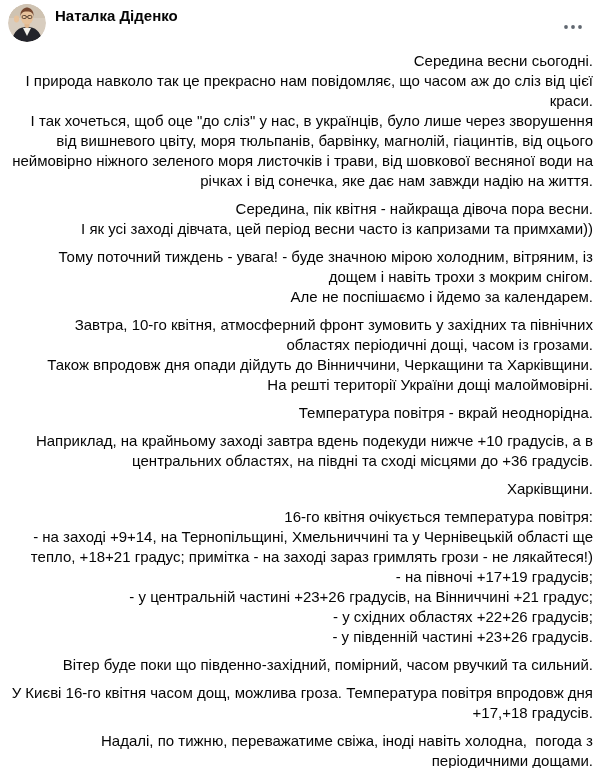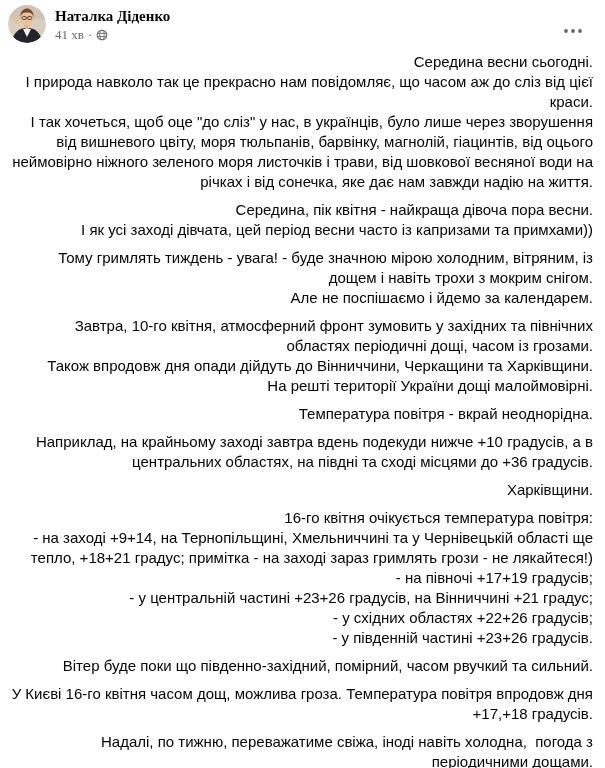--- a/index.html
+++ b/index.html
@@ -18,9 +18,8 @@
   }
   .post-header {
     display: flex;
-    align-items: flex-end;
+    align-items: flex-start;
     padding: 4px 16px 0 8px;
-    font-family: Liberation Serif, serif;
   }
   .avatar-btn {
     border: none;

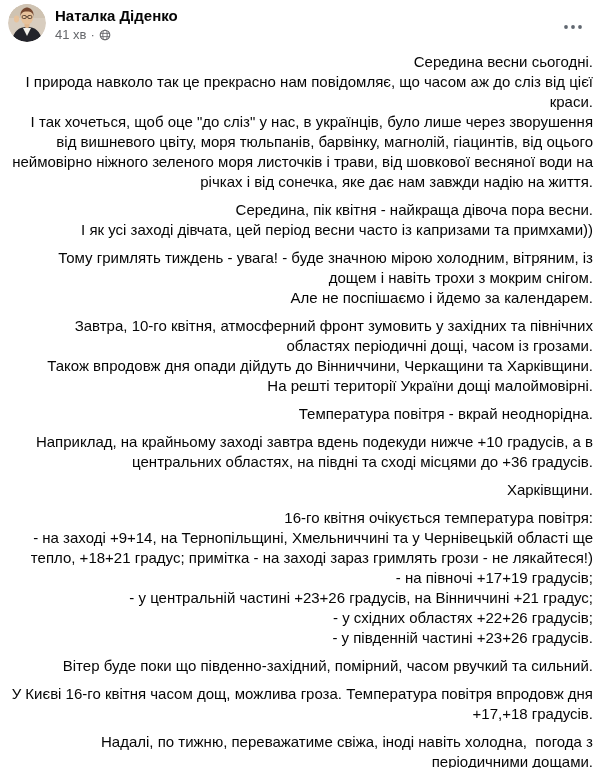--- a/index.html
+++ b/index.html
@@ -116,16 +116,6 @@
 
     <div class="header-info">
       <a href="#" class="author-name">Наталка Діденко</a>
-      <div class="meta">
-        <a href="#">41 хв</a>
-        <span>·</span>
-        <svg class="globe" width="12" height="12" viewBox="0 0 16 16">
-          <circle cx="8" cy="8" r="6.4" fill="none" stroke="#65676B" stroke-width="1.5"></circle>
-          <ellipse cx="8" cy="8" rx="2.9" ry="6.4" fill="none" stroke="#65676B" stroke-width="1.2"></ellipse>
-          <line x1="1.8" y1="5.8" x2="14.2" y2="5.8" stroke="#65676B" stroke-width="1.2"></line>
-          <line x1="1.8" y1="10.2" x2="14.2" y2="10.2" stroke="#65676B" stroke-width="1.2"></line>
-        </svg>
-      </div>
     </div>
 
     <button class="more-button">

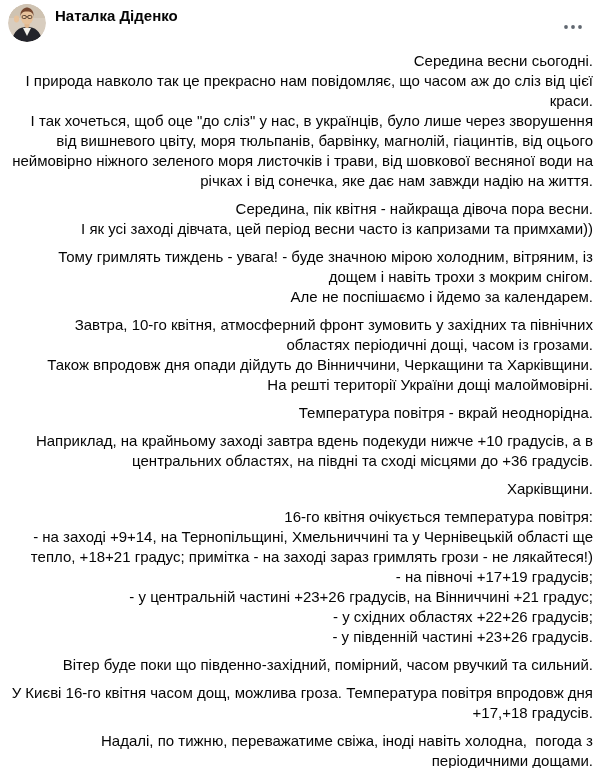--- a/index.html
+++ b/index.html
@@ -133,7 +133,7 @@
 І так хочеться, щоб оце "до сліз" у нас, в українців, було лише через зворушення від вишневого цвіту, моря тюльпанів, барвінку, магнолій, гіацинтів, від оцього неймовірно ніжного зеленого моря листочків і трави, від шовкової весняної води на річках і від сонечка, яке дає нам завжди надію на життя.</div>
     <div class="para">Середина, пік квітня - найкраща дівоча пора весни.
 І як усі заході дівчата, цей період весни часто із капризами та примхами))</div>
-    <div class="para">Тому гримлять тиждень - увага! - буде значною мірою холодним, вітряним, із дощем і навіть трохи з мокрим снігом.
+    <div class="para">Тому поточний тиждень - увага! - буде значною мірою холодним, вітряним, із дощем і навіть трохи з мокрим снігом.
 Але не поспішаємо і йдемо за календарем.</div>
     <div class="para">Завтра, 10-го квітня, атмосферний фронт зумовить у західних та північних областях періодичні дощі, часом із грозами.
 Також впродовж дня опади дійдуть до Вінниччини, Черкащини та Харківщини.

